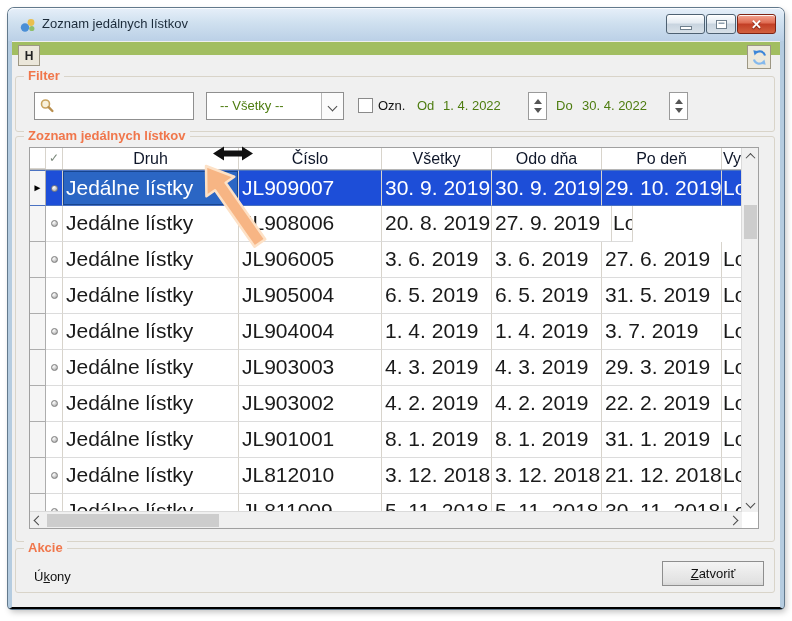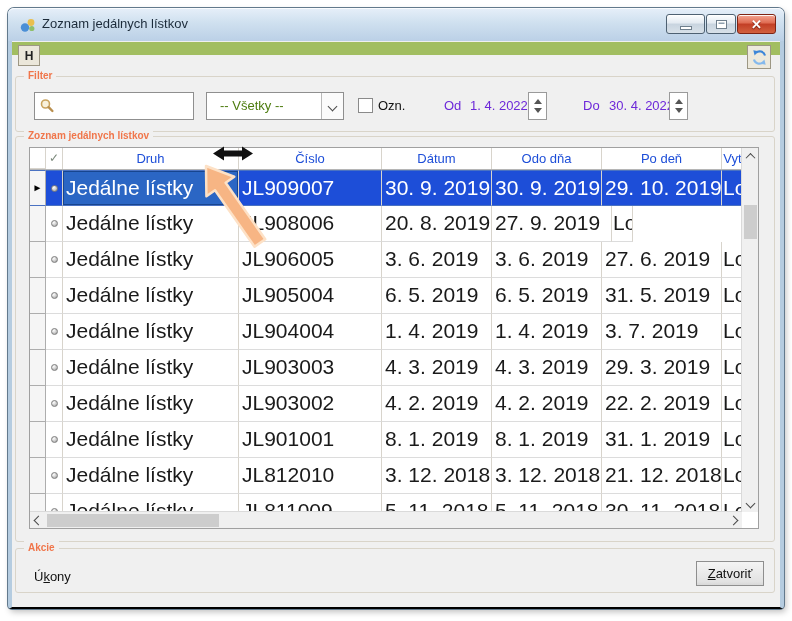--- a/index.html
+++ b/index.html
@@ -45,7 +45,7 @@
   
   .group { position:absolute; border:1px solid #D9D4C9; border-radius:3px; }
   .group > .glabel { position:absolute; top:-8px; left:8px; padding:0 4px; background:#F0F0F0;
-                     font-size:10px; font-weight:bold; color:#F0764B; line-height:14px; }
+                     font-size:13px; font-weight:bold; color:#F0764B; line-height:14px; }
   .grp-filter { left:3px; top:35px; width:760px; height:56px; }
   .grp-list   { left:3px; top:95px; width:760px; height:406px; }
   .grp-akcie  { left:3px; top:507px; width:760px; height:45px; }

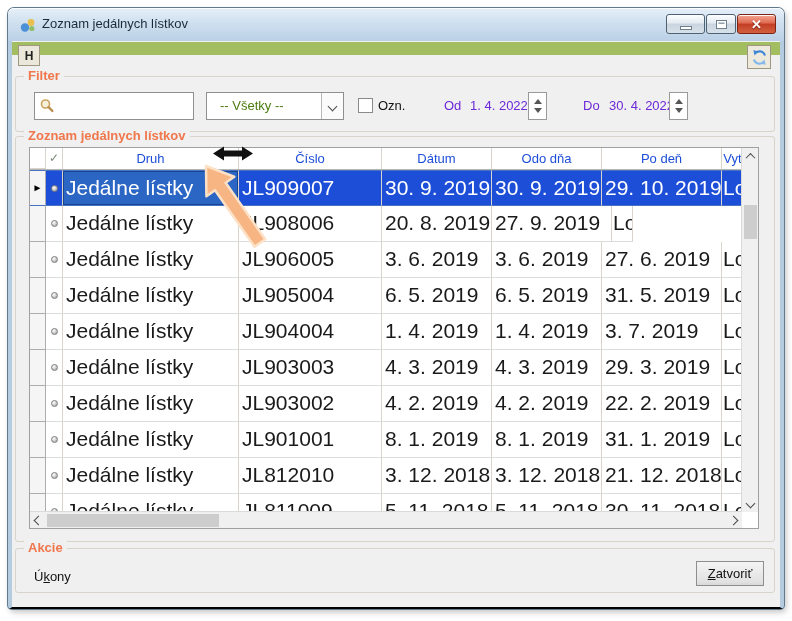--- a/index.html
+++ b/index.html
@@ -64,7 +64,7 @@
   .cmb-period .val { padding-left:4px; }
   .chk { position:absolute; left:342px; top:21px; width:15px; height:15px; background:#FFF; border:1px solid #8A8A8A; }
   .flabel { position:absolute; font-size:13px; color:#111; top:21px; white-space:nowrap; }
-  .fgray { color:#6d28d9;margin-left:27px; }
+  .fgray { color:#4d7c0f; }
   .spin { position:absolute; top:15px; width:19px; height:28px; background:#FFF; border:1px solid #9A9A9A;
           display:flex; flex-direction:column; align-items:center; justify-content:center; gap:4px; }
   .tri-up { width:0; height:0; border-left:4px solid transparent; border-right:4px solid transparent; border-bottom:5px solid #555; }

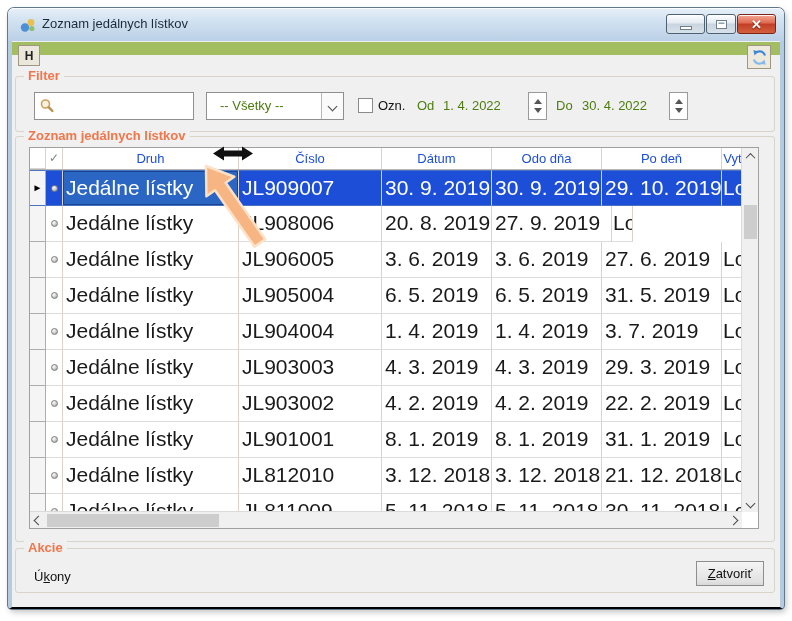--- a/index.html
+++ b/index.html
@@ -74,7 +74,7 @@
   .table { position:absolute; left:13px; top:10px; width:730px; height:382px;
            background:#FFF; border:1px solid #A0A0A0; }
   .thead { display:flex; height:22px; background:#FFF; border-bottom:1px solid #B5B5B5; }
-  .th { font-size:13px; color:#1d4ed8; text-align:center; line-height:21px;
+  .th { font-size:16px; color:#0f172a; text-align:center; line-height:21px;
         border-right:1px solid #D8D4CC; overflow:hidden; white-space:nowrap; }
   .tbody { position:relative; height:342px; overflow:hidden; }
   .tr { display:flex; height:36px; background:#FFF; }

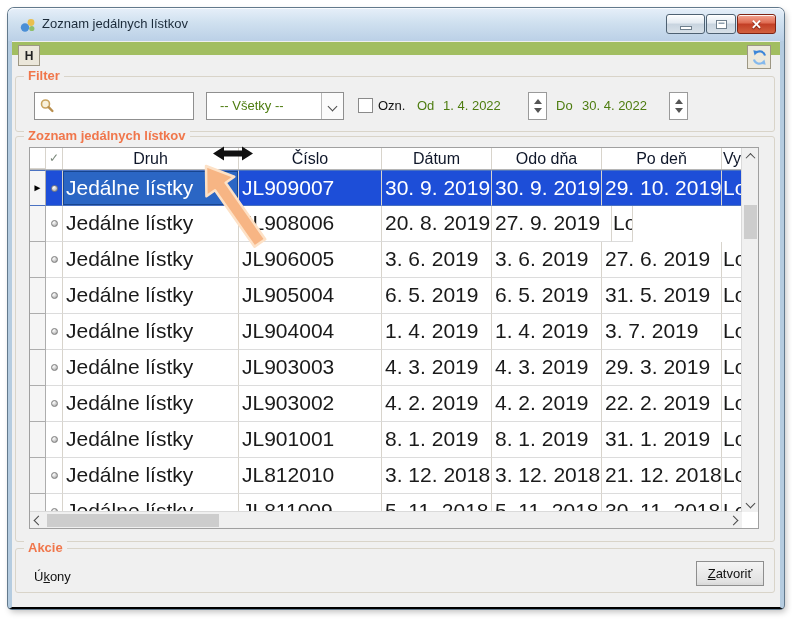--- a/index.html
+++ b/index.html
@@ -201,7 +201,7 @@
           <div class="th c1">✓</div>
           <div class="th c2">Druh</div>
           <div class="th c3">Číslo</div>
-          <div class="th c4">Dátum</div>
+          <div class="th c4">Všetky</div>
           <div class="th c5">Odo dňa</div>
           <div class="th c6">Po deň</div>
           <div class="th c7" style="text-align:center;">Vyt</div>

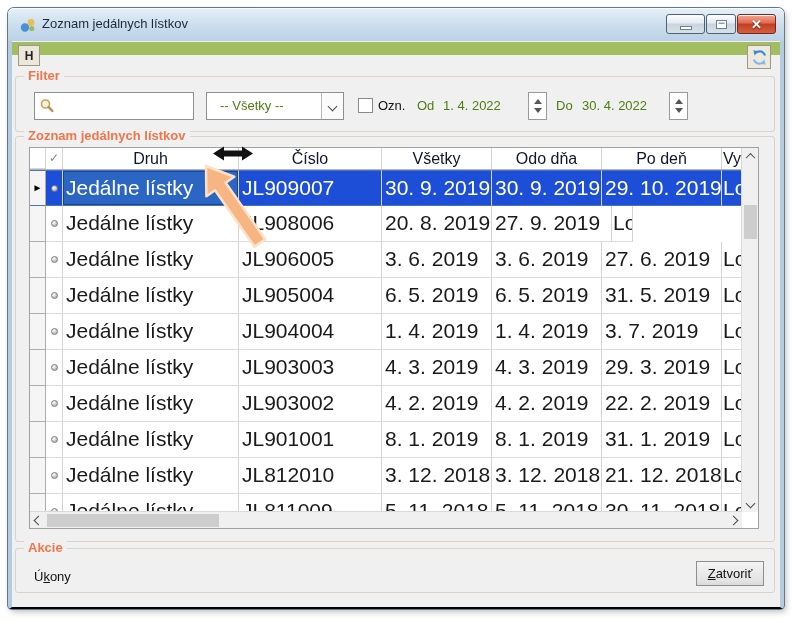--- a/index.html
+++ b/index.html
@@ -113,7 +113,7 @@
 
   
   .ukony { position:absolute; left:18px; top:20px; font-size:13px; color:#111; }
-  .zatvorit { position:absolute; right:10px; top:12px; width:68px; height:25px;
+  .zatvorit { position:absolute; right:10px; top:12px; width:102px; height:25px;
               background:linear-gradient(180deg,#F4F4F4,#E2E2E2 85%,#D8D8D8);
               border:1px solid #8E8E8E; font-size:13px; color:#111;
               display:flex; align-items:center; justify-content:center;

